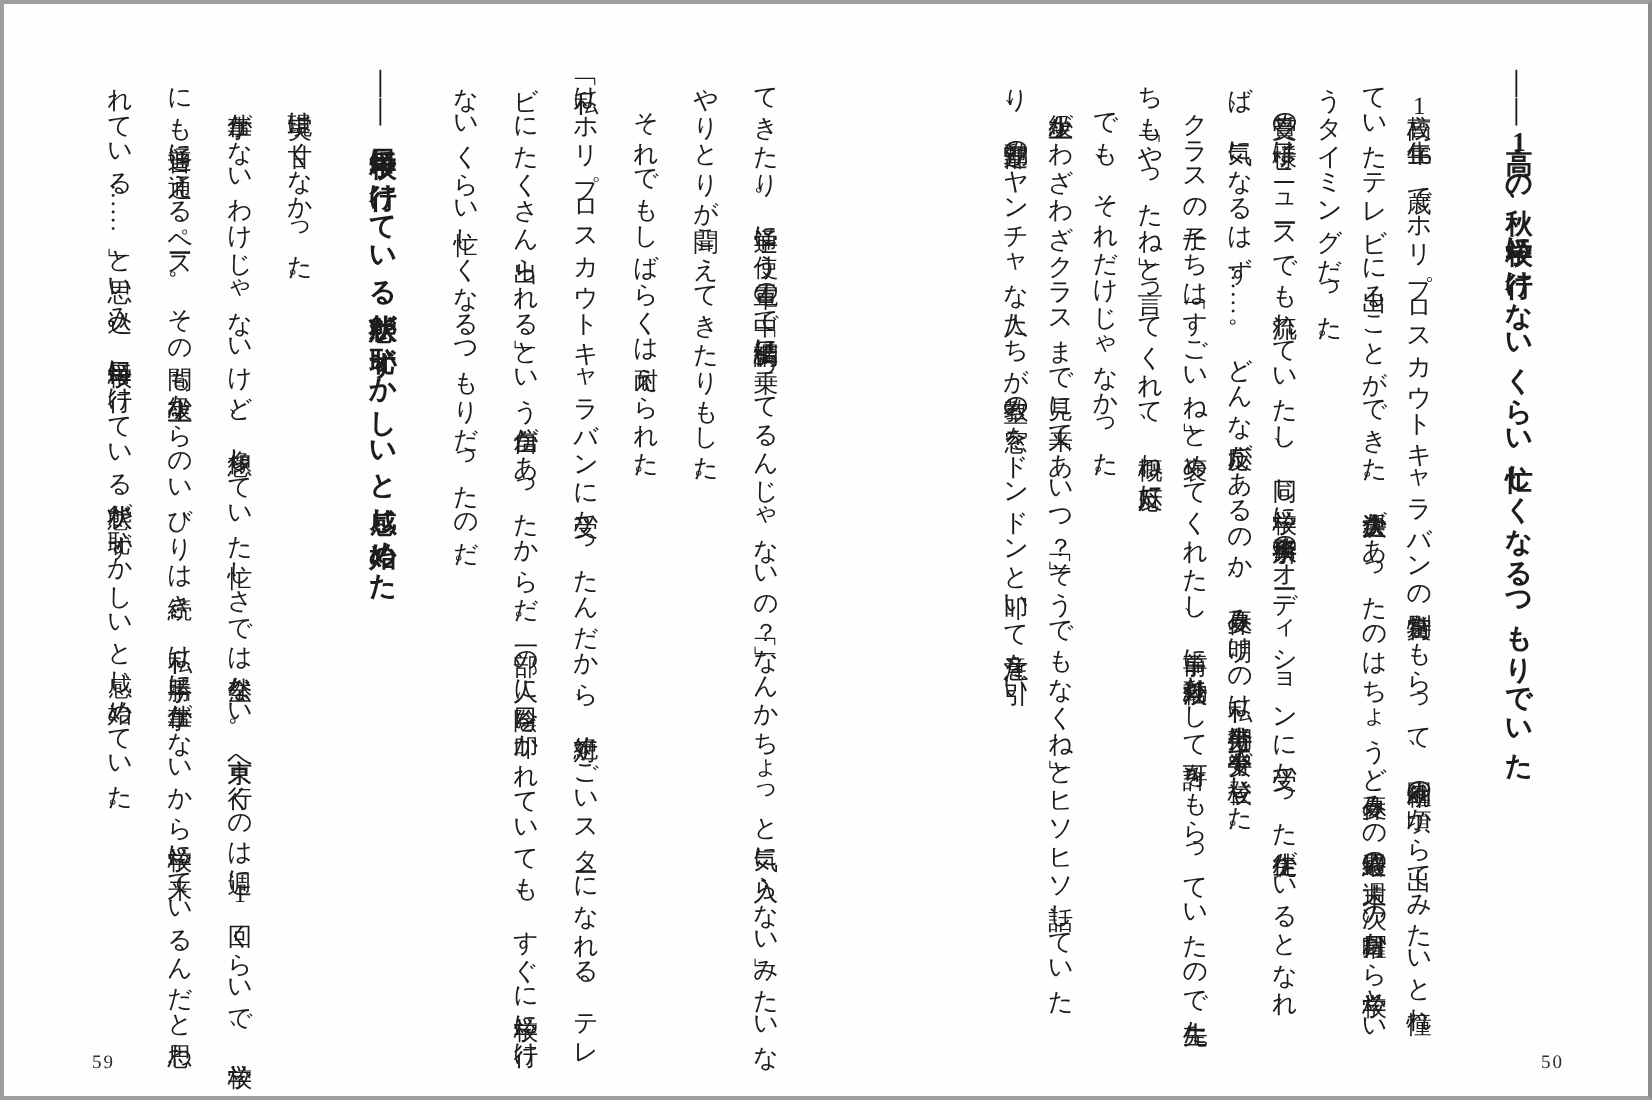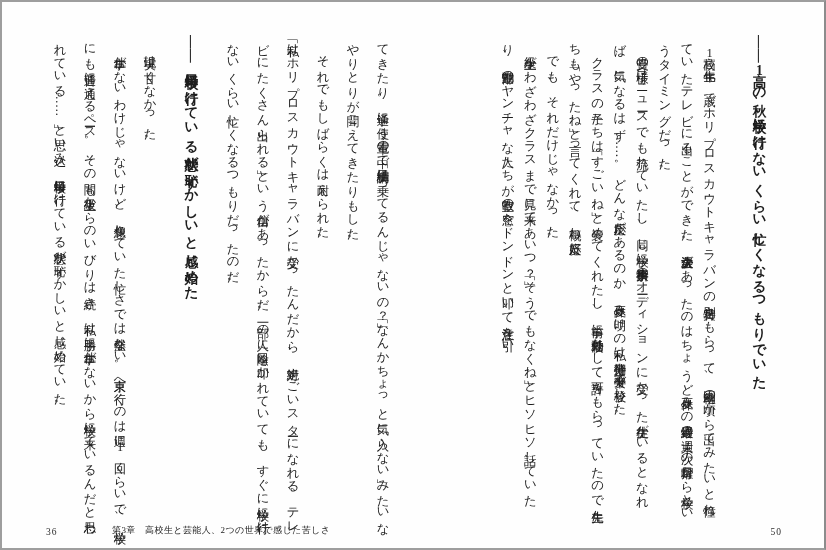--- a/index.html
+++ b/index.html
@@ -110,7 +110,7 @@
           <p>　仕事がないわけじゃないけど、想像していた忙しさでは全然ない。東京へ行くのは週に<span class="tcy">1</span>回くらいで、学校にも普通に通えるペース。その間も上級生からのいびりは続き、私は勝手に「仕事がないから学校に来ているんだと思われている……」と思い込み、毎日学校に行けている状態が恥ずかしいと感じ始めていた。</p>
         </div>
     </div>
-    <span class="folio">36</span>
+    <span class="folio">59</span>
     <span class="chapter-caption">第3章　高校生と芸能人、2つの世界で感じた苦しさ</span>
   </div>
 

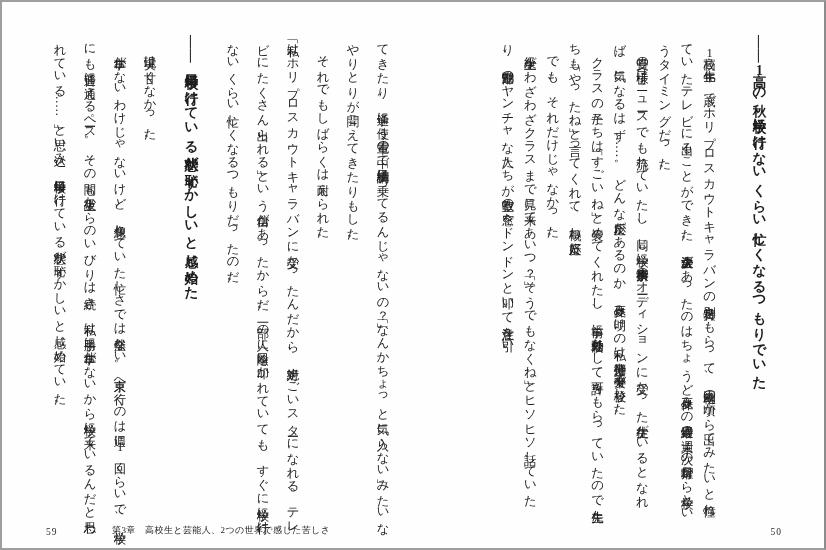--- a/index.html
+++ b/index.html
@@ -111,7 +111,6 @@
         </div>
     </div>
     <span class="folio">59</span>
-    <span class="chapter-caption">第3章　高校生と芸能人、2つの世界で感じた苦しさ</span>
   </div>
 
   <div class="page page-right">

